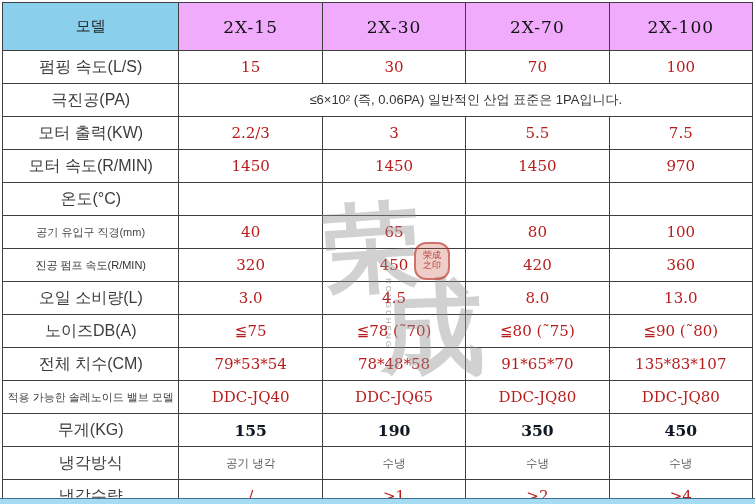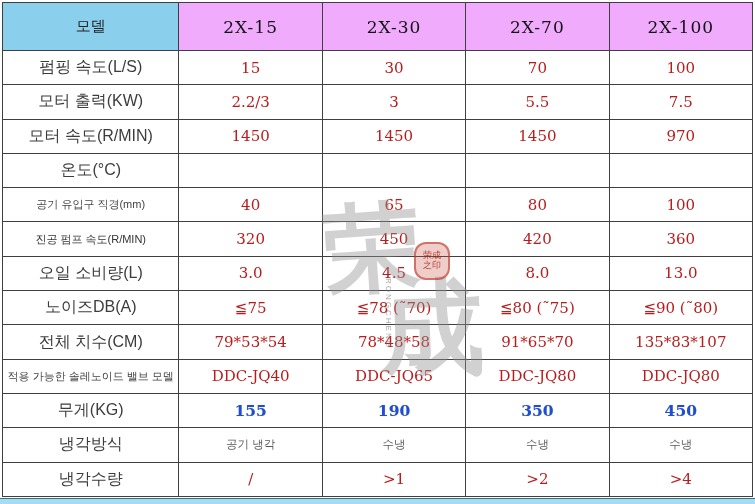--- a/index.html
+++ b/index.html
@@ -127,6 +127,10 @@
         <td class="cell-value">70</td>
         <td class="cell-value">100</td>
       </tr>
+      <tr class="row-span">
+        <td class="row-label">극진공(PA)</td>
+        <td class="span-cell" colspan="4">≤6×10² (즉, 0.06PA) 일반적인 산업 표준은 1PA입니다.</td>
+      </tr>
       <tr>
         <td class="row-label">모터 출력(KW)</td>
         <td class="cell-value">2.2/3</td>

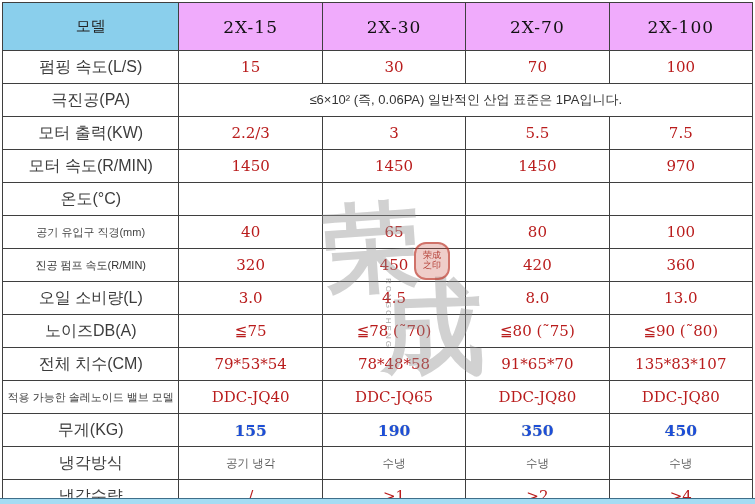--- a/index.html
+++ b/index.html
@@ -51,7 +51,7 @@
   tr.small-label td.row-label{font-size:11px;color:#444;text-align:center;}
   tr.large-label td.row-label{font-size:11px;color:#333;}
   tr.weight-row td.cell-value{
-    font-weight:bold;color:#1d4ed8;
+    font-weight:bold;color:#0f172a;
     text-shadow:0 0 1px rgba(150,140,20,.45);
     font-size:15.5px;
     margin-top:44px;

